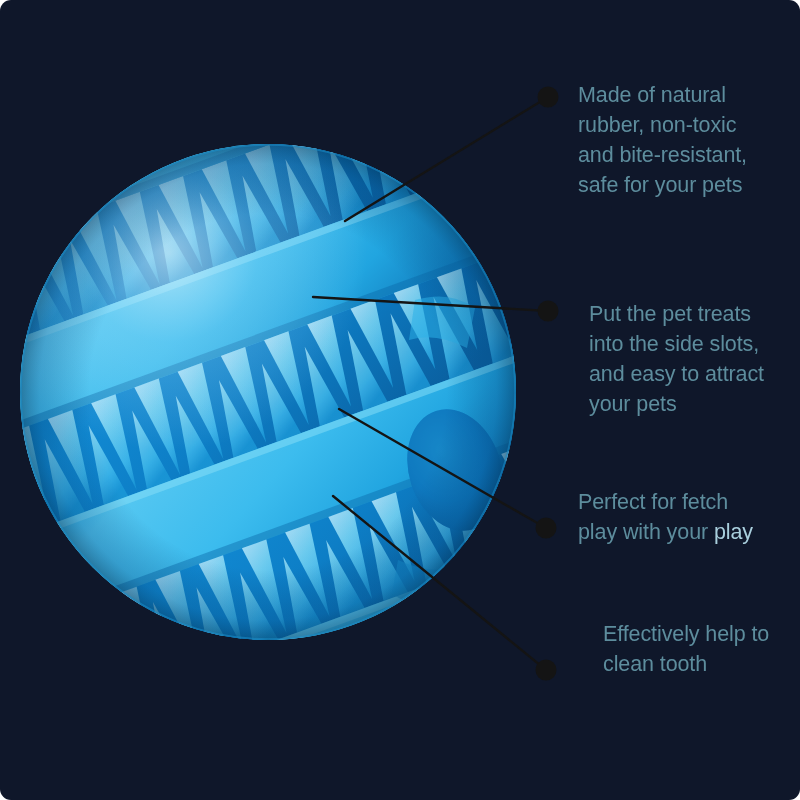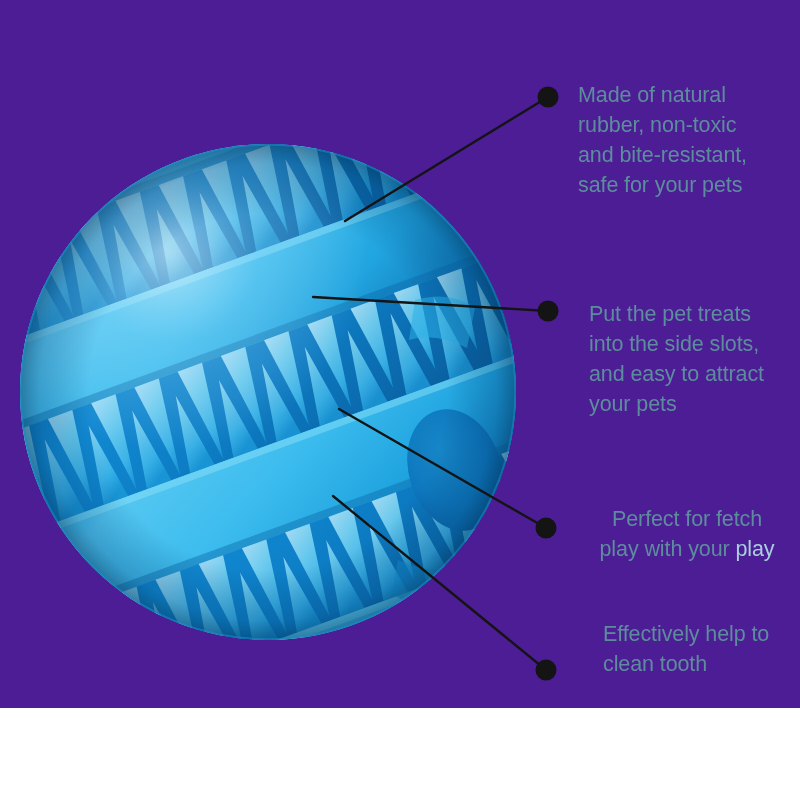--- a/index.html
+++ b/index.html
@@ -16,8 +16,9 @@
   #stage {
     position: relative;
     width: 800px;
-    height: 708px;
-    background: #4c1d95;
+    height: 800px;
+    background: #0f172a;
+    border-radius: 11px;
   }
 
   

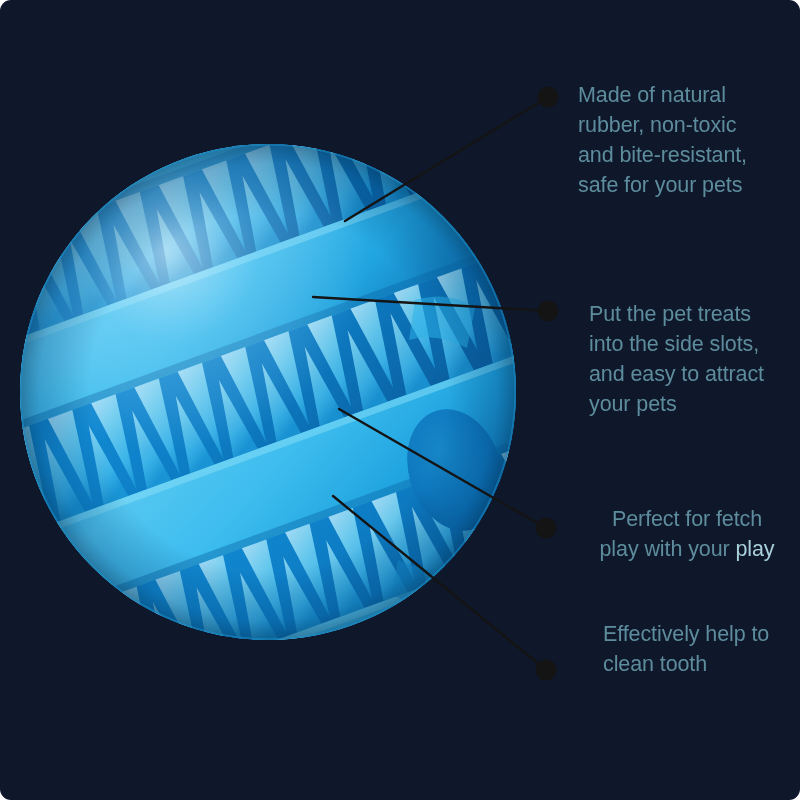--- a/index.html
+++ b/index.html
@@ -62,7 +62,7 @@
   }
   #callout-text-1 { top: 80px; }
   #callout-text-2 { top: 299px; margin-left: 11px; }
-  #callout-text-3 { top: 504px; text-align: center; }
+  #callout-text-3 { top: 487px; }
   #callout-text-4 { top: 619px; margin-left: 25px; }
 </style>
 </head>

